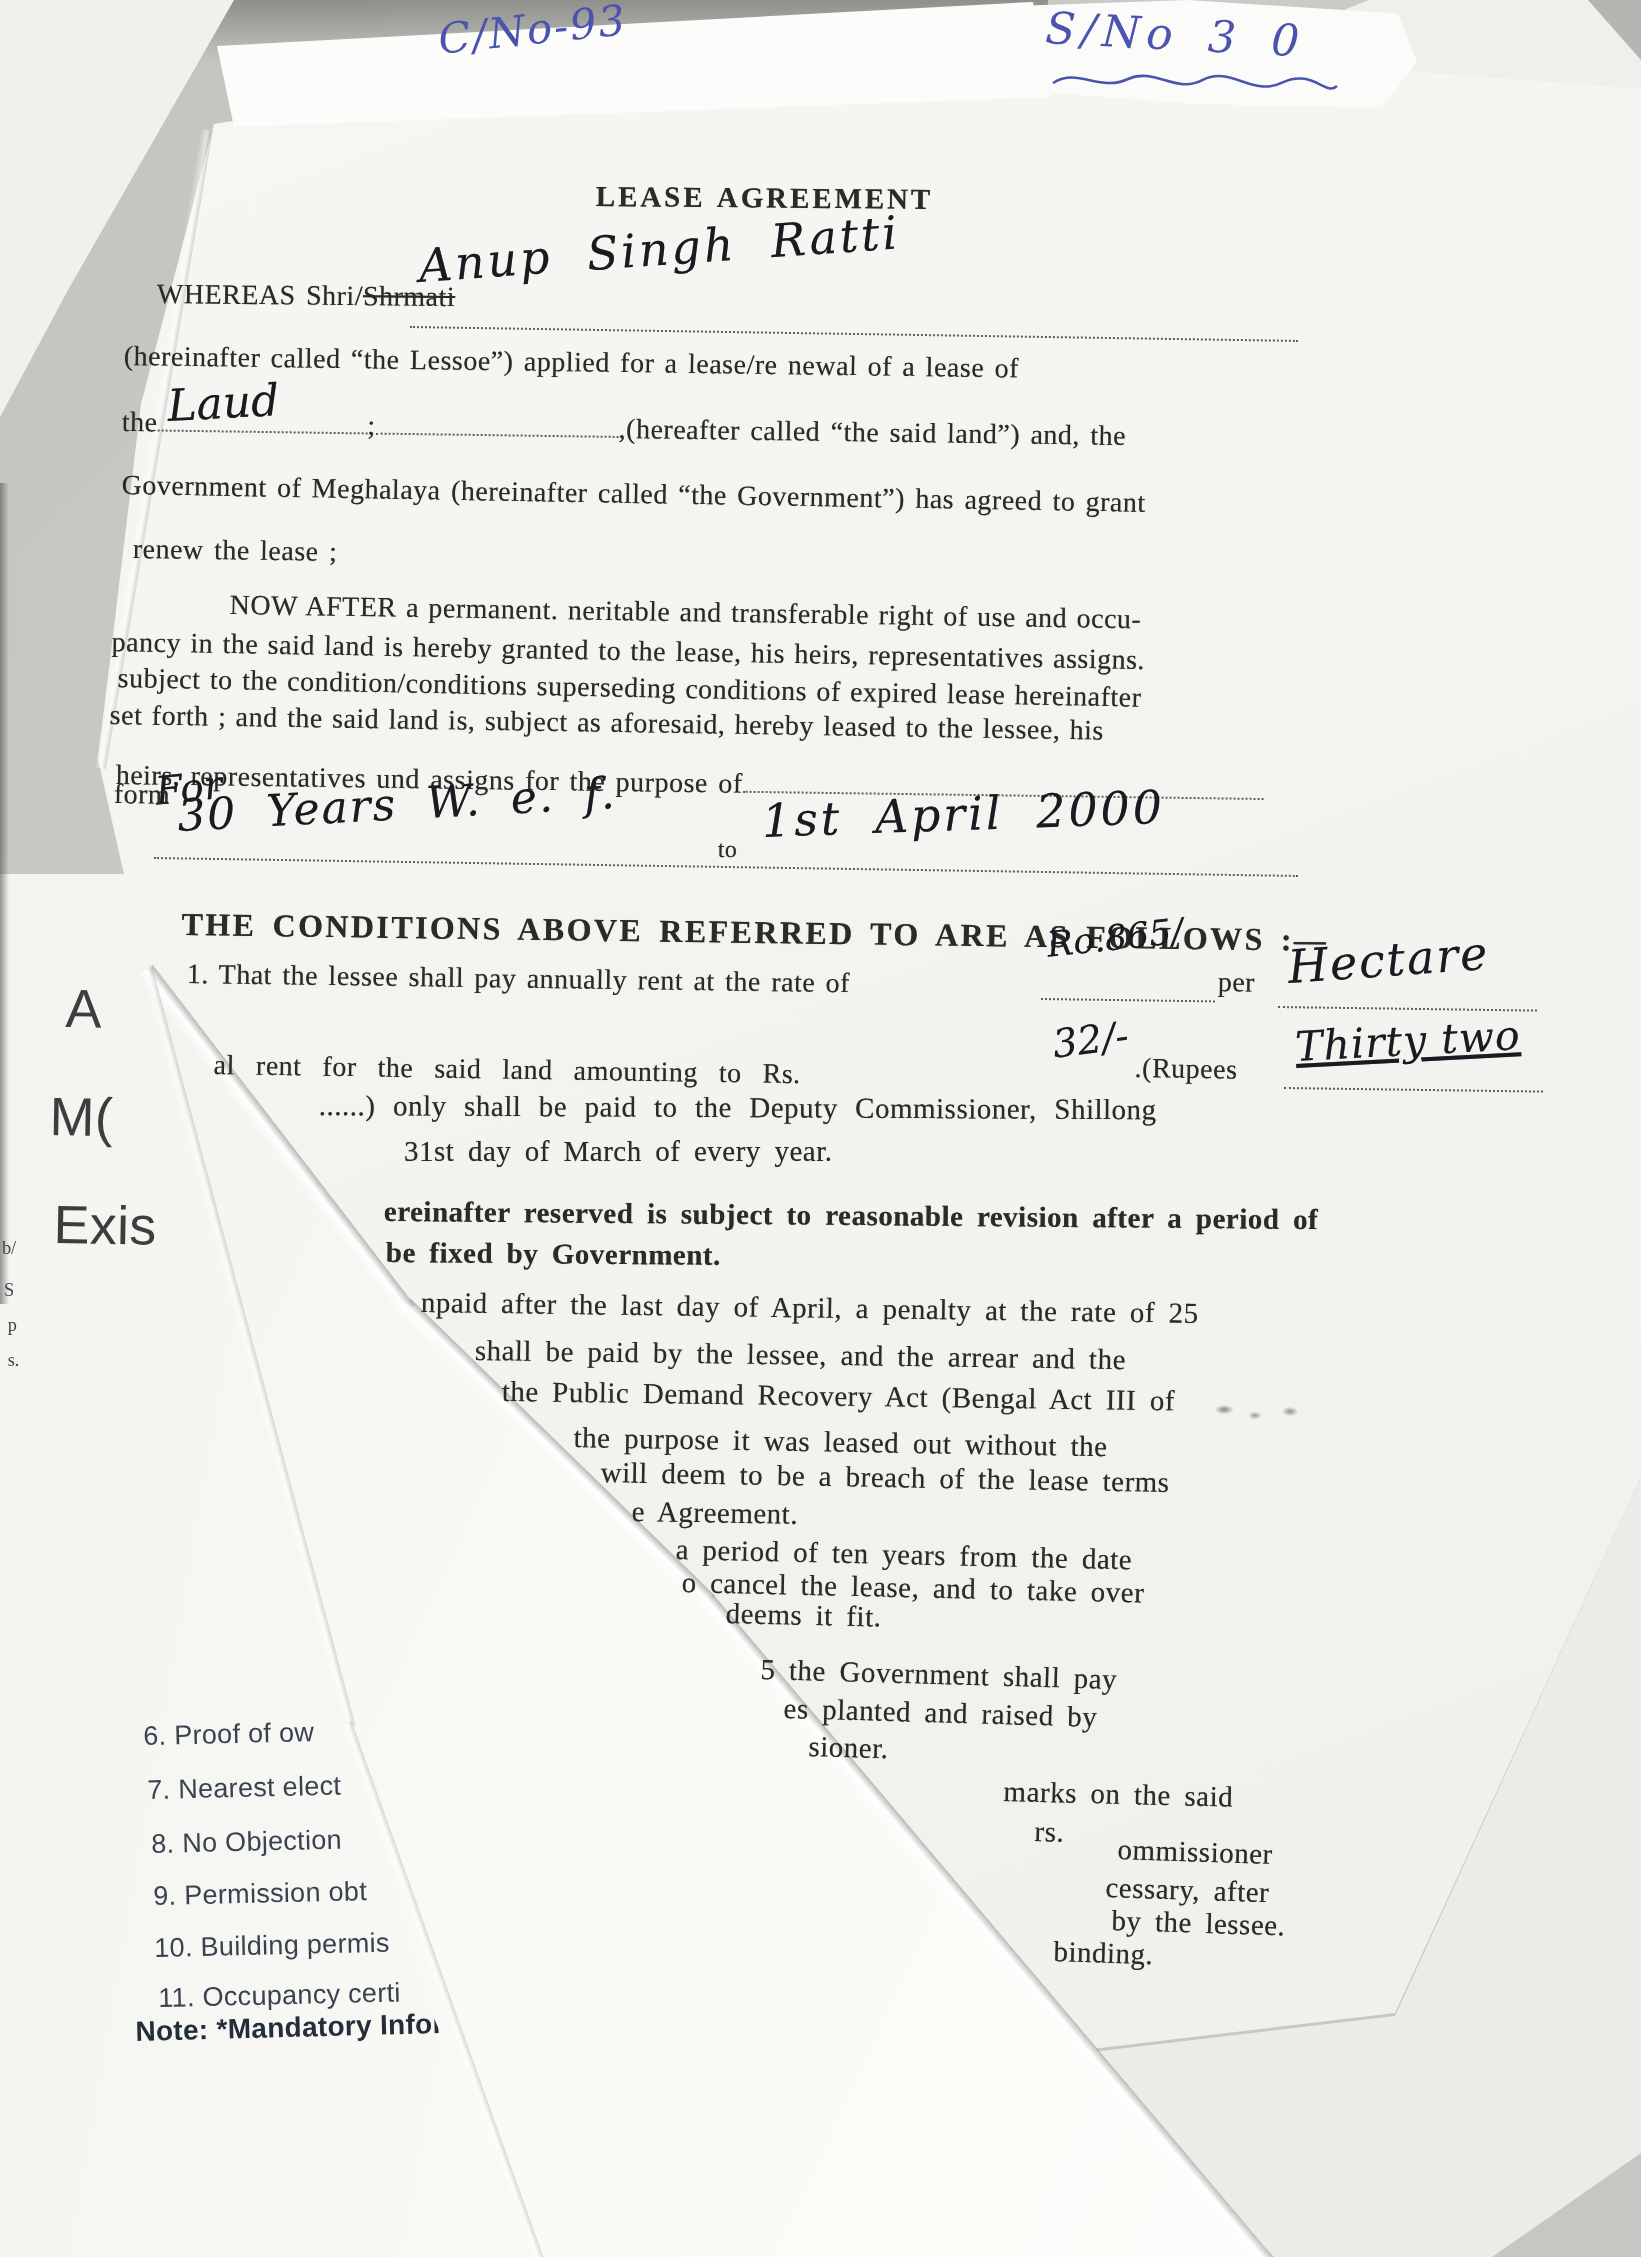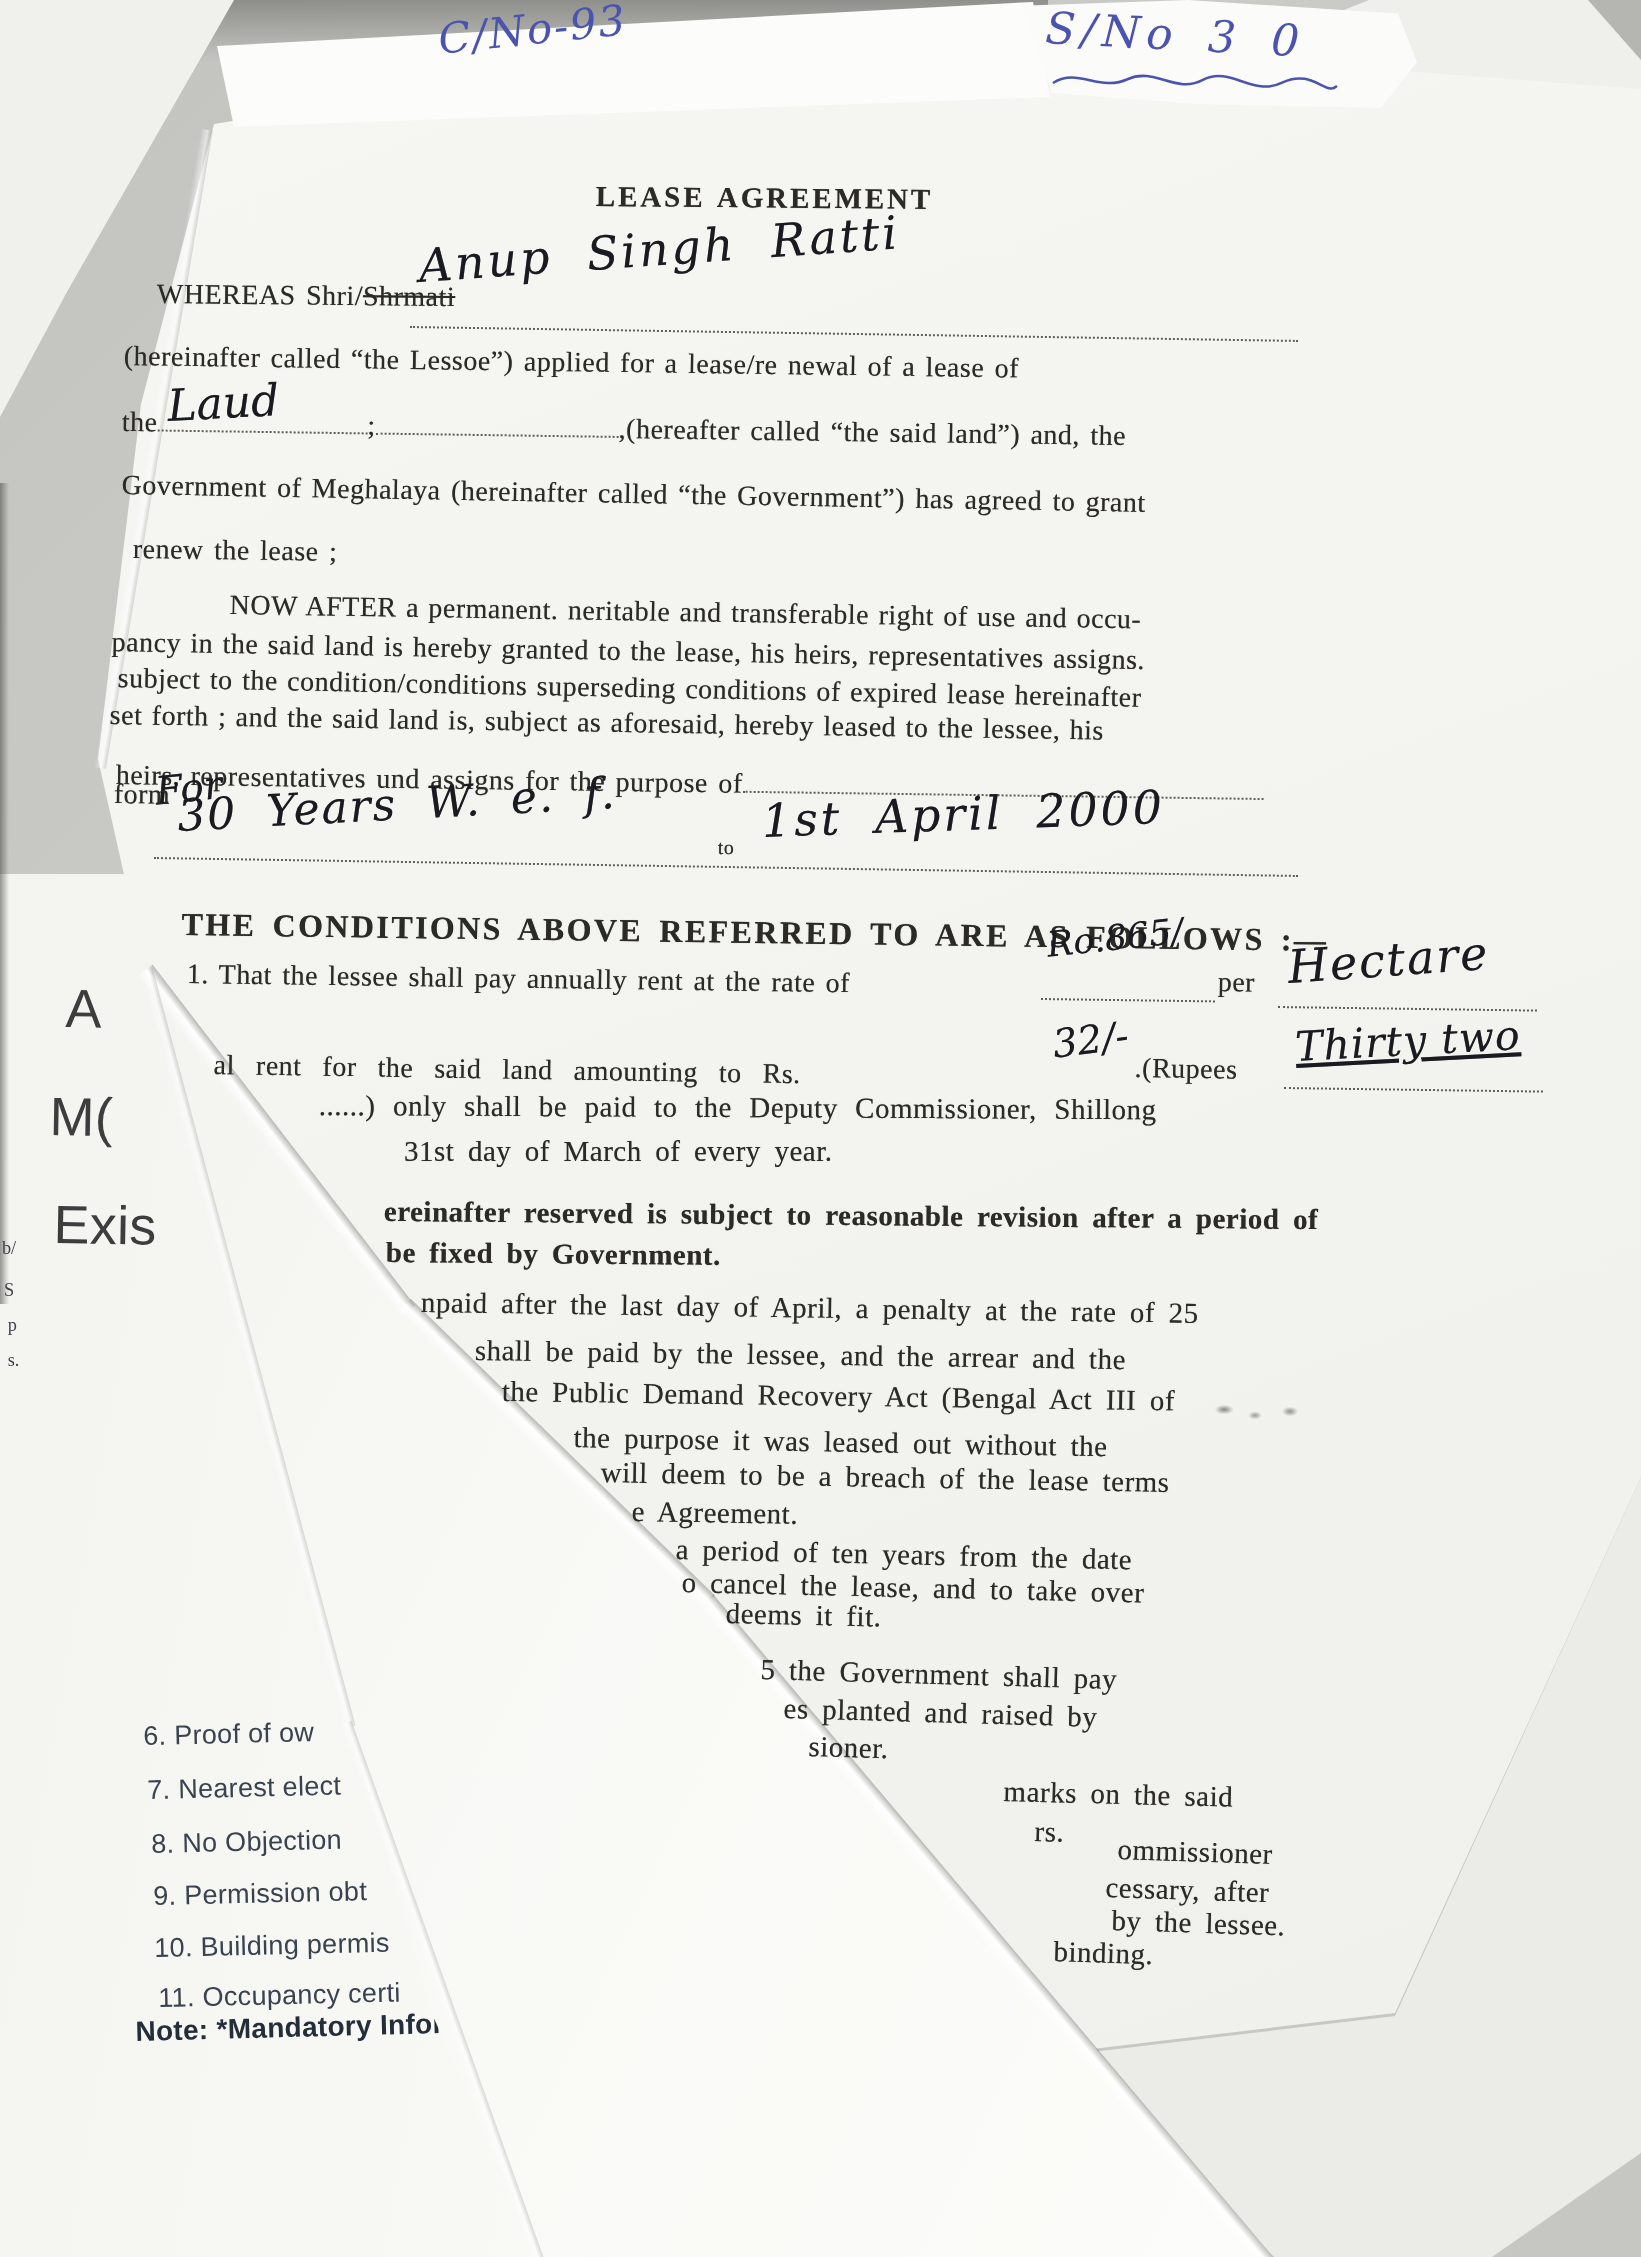--- a/index.html
+++ b/index.html
@@ -146,7 +146,7 @@
   <div class="tl" style="left:114px;top:778px;transform:rotate(.8deg)">form</div>
   <div class="dots" style="left:154px;top:857px;width:1144px;transform:rotate(.9deg)"></div>
   <div class="hw" style="left:176px;top:790px;font-size:44px;letter-spacing:1.9px;word-spacing:13.5px;transform:rotate(-3deg)">30 Years  W. e. f.</div>
-  <div class="tl" style="left:718px;top:836px;font-size:20px;transform:rotate(.8deg)">to</div>
+  <div class="tl" style="left:718px;top:836px;font-size:24px;transform:rotate(.8deg)">to</div>
   <div class="hw" style="left:761px;top:794px;font-size:46px;letter-spacing:2.9px;word-spacing:15.4px;transform:rotate(-2deg)">1st April 2000</div>
 
   <div class="tl hdg" style="left:182px;top:906px;transform:rotate(.8deg)">THE CONDITIONS ABOVE REFERRED TO ARE AS FOLLOWS :—</div>

